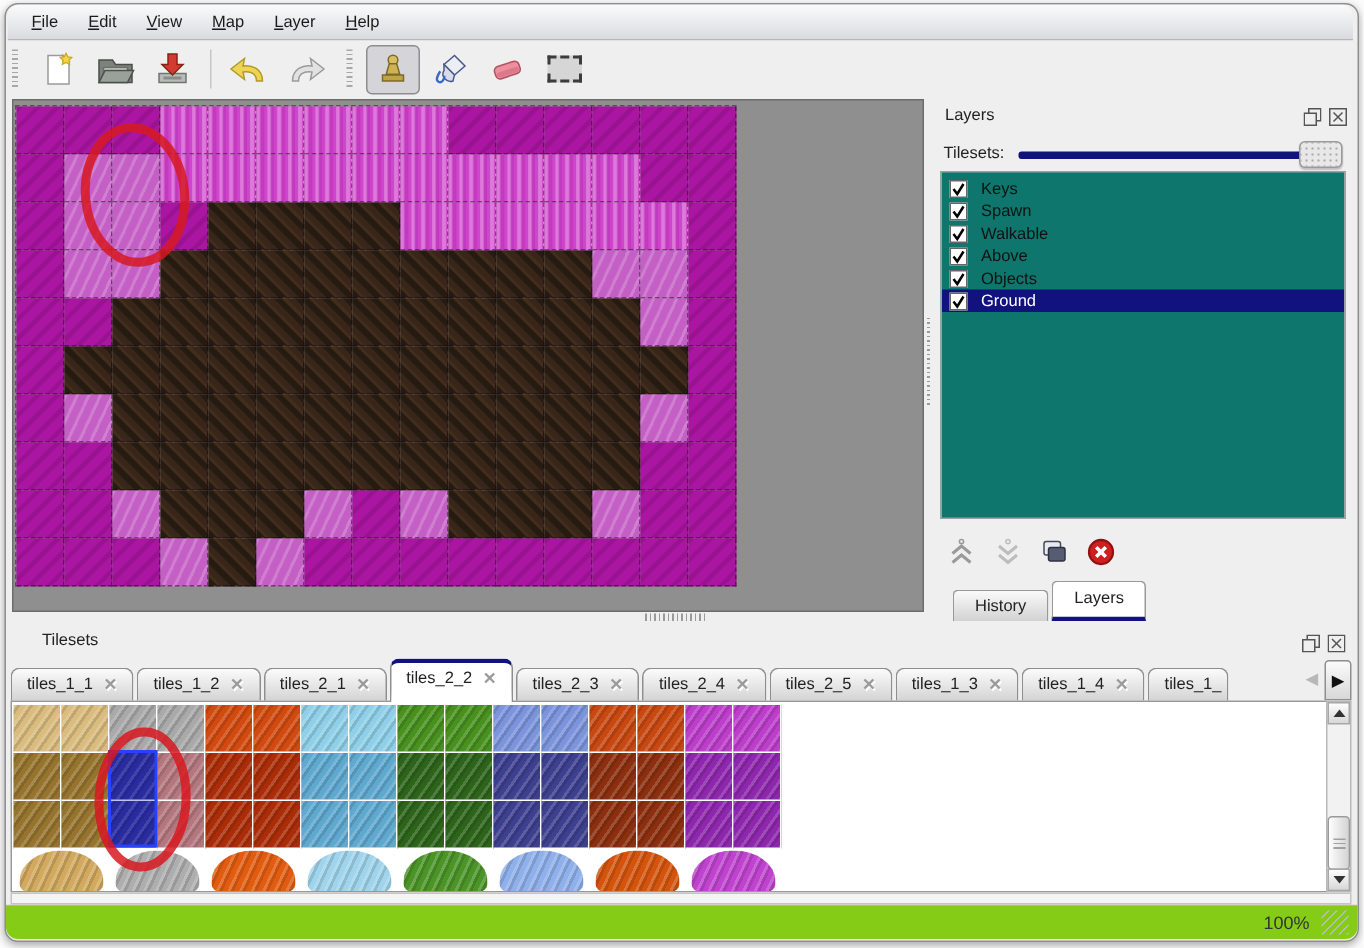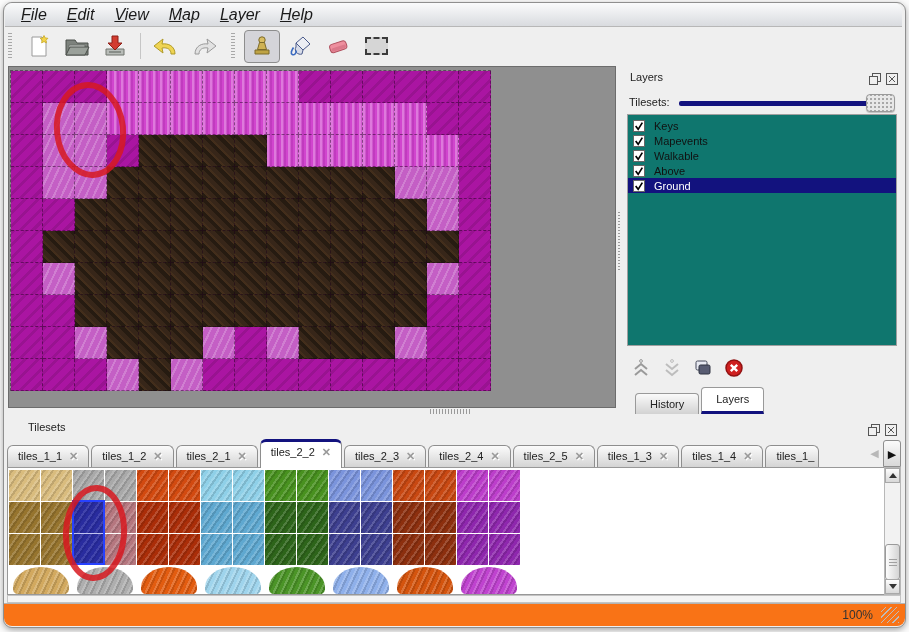--- a/index.html
+++ b/index.html
@@ -12,7 +12,7 @@
   #menu-bar{left:5px;top:3px;width:897px;height:24px;border-radius:8px 8px 0 0;
     background:linear-gradient(#fafbfc,#d9dbdf);border-bottom:1px solid #b7b7b7;
     display:flex;align-items:center;padding-left:6px;box-sizing:border-box;}
-  .menu-item{display:inline-block;padding:2px 10px;font-size:16px;color:#1a1a1a;font-style:italic;}
+  .menu-item{display:inline-block;padding:2px 10px;font-size:11px;color:#1a1a1a;}
   .menu-item::first-letter{text-decoration:underline;}
 
   

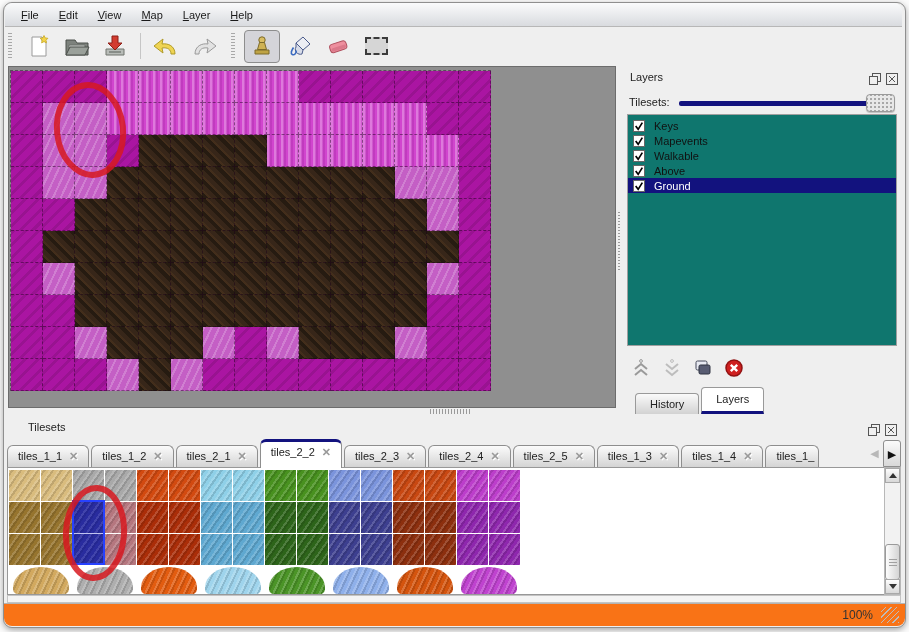--- a/index.html
+++ b/index.html
@@ -370,6 +370,14 @@
             </svg>
           </span>
           <span>Keys</span>
+        </div>
+        <div class="lrow">
+          <span class="cb">
+            <svg width="10" height="10" viewBox="0 0 12 12">
+              <path d="M2 6l3 4 5-8" fill="none" stroke="#000" stroke-width="2"></path>
+            </svg>
+          </span>
+          <span>Spawn</span>
         </div>
         <div class="lrow">
           <span class="cb">

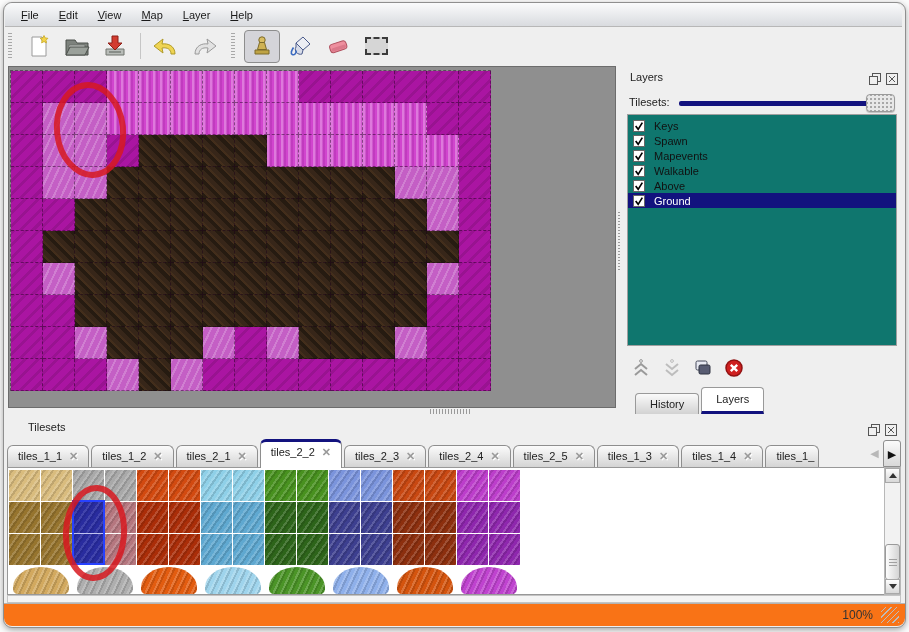--- a/index.html
+++ b/index.html
@@ -378,14 +378,6 @@
             </svg>
           </span>
           <span>Spawn</span>
-        </div>
-        <div class="lrow">
-          <span class="cb">
-            <svg width="10" height="10" viewBox="0 0 12 12">
-              <path d="M2 6l3 4 5-8" fill="none" stroke="#000" stroke-width="2"></path>
-            </svg>
-          </span>
-          <span>Mapevents</span>
         </div>
         <div class="lrow">
           <span class="cb">

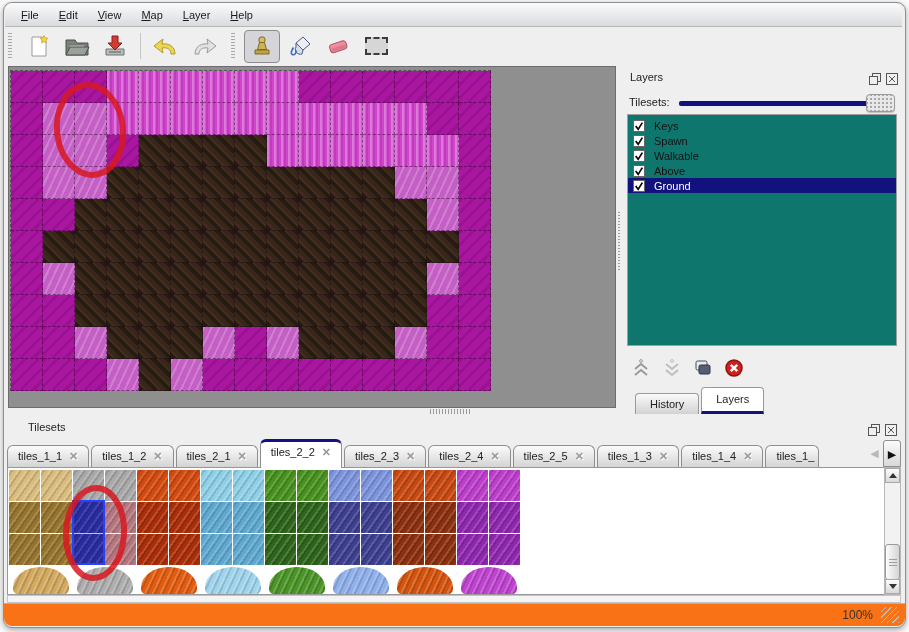--- a/index.html
+++ b/index.html
@@ -394,6 +394,14 @@
             </svg>
           </span>
           <span>Above</span>
+        </div>
+        <div class="lrow">
+          <span class="cb">
+            <svg width="10" height="10" viewBox="0 0 12 12">
+              <path d="M2 6l3 4 5-8" fill="none" stroke="#000" stroke-width="2"></path>
+            </svg>
+          </span>
+          <span>Objects</span>
         </div>
         <div class="lrow sel">
           <span class="cb">

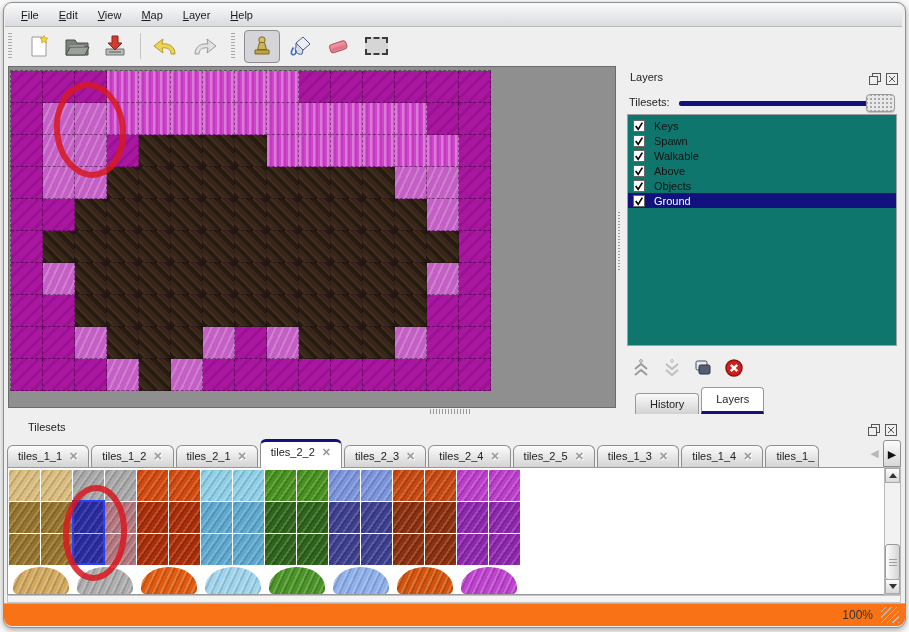--- a/index.html
+++ b/index.html
@@ -96,7 +96,7 @@
   #ts-hscroll{position:absolute;left:1px;top:179px;width:894px;height:8px;background:#f4f4f4;border:1px solid #c4c4c4;box-sizing:border-box;}
 
   
-  #status-bar{left:4px;top:603px;width:901px;height:22px;background:#f97316;border-top:1px solid #b4b4b4;
+  #status-bar{left:4px;top:603px;width:901px;height:22px;background:#84cc16;border-top:1px solid #b4b4b4;
     border-radius:0 0 8px 8px;text-align:right;}
   #zoom-level{position:absolute;right:32px;top:4px;font-size:12px;color:#333;}
   #resize-grip{position:absolute;right:6px;bottom:3px;width:18px;height:16px;

